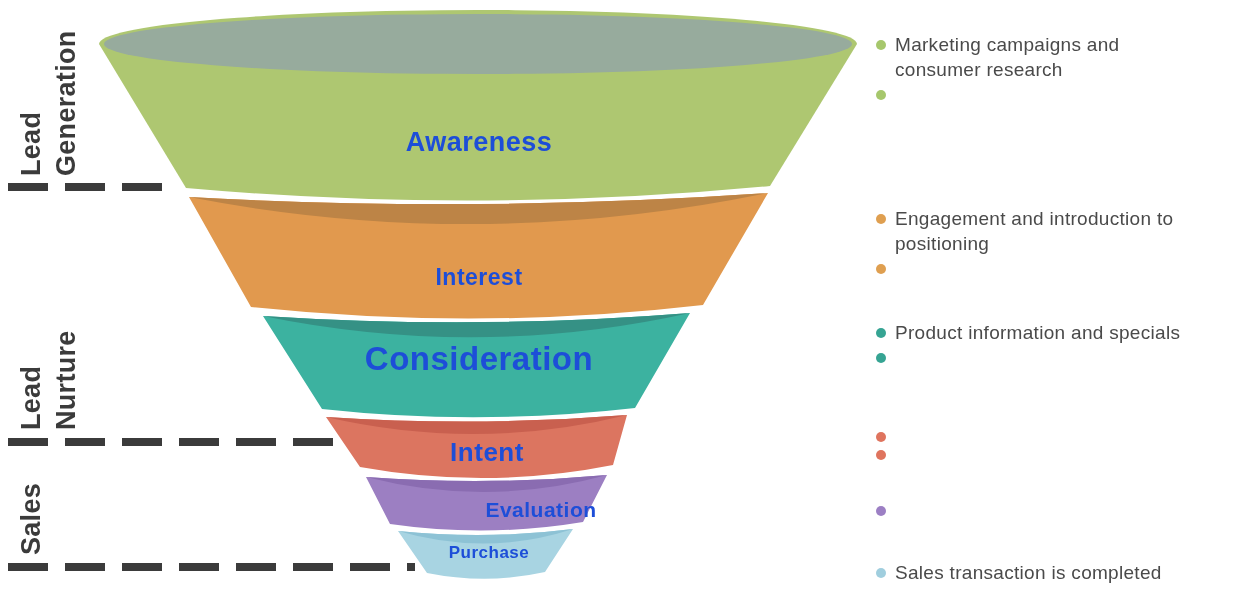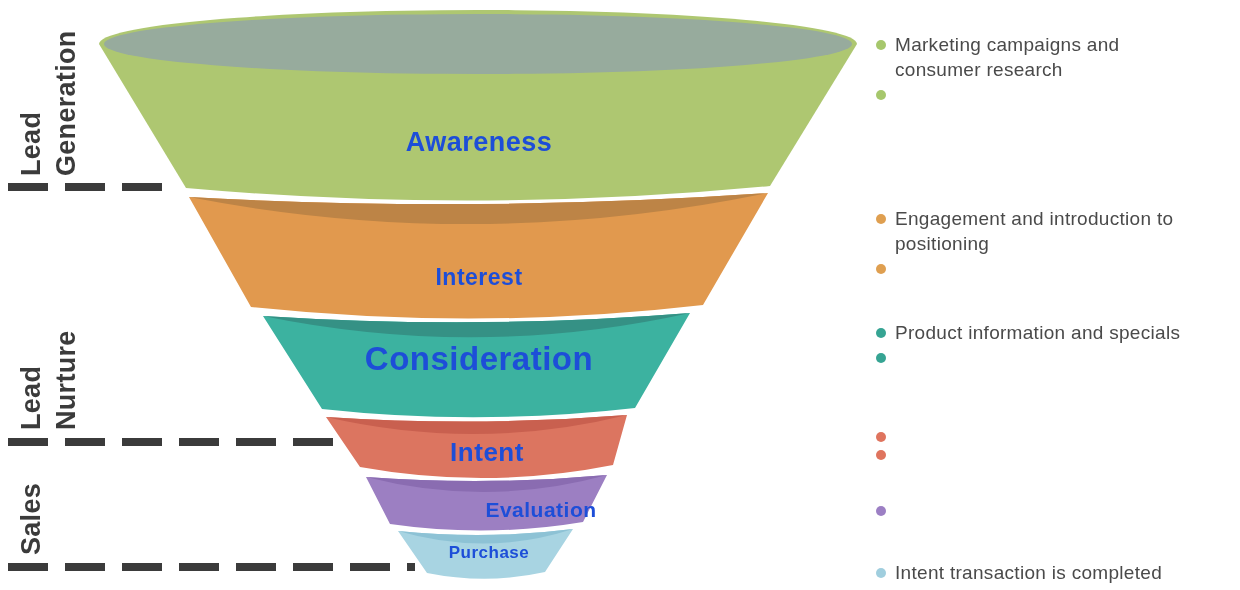--- a/index.html
+++ b/index.html
@@ -144,7 +144,7 @@
 <div class="bullet-group bg-6">
   <div class="bullet-item">
     <span class="bullet-dot" style="background: rgb(160, 206, 222);"></span>
-    <span class="bullet-text">Intent transaction is completed</span>
+    <span class="bullet-text">Sales transaction is completed</span>
   </div>
 </div>
 

